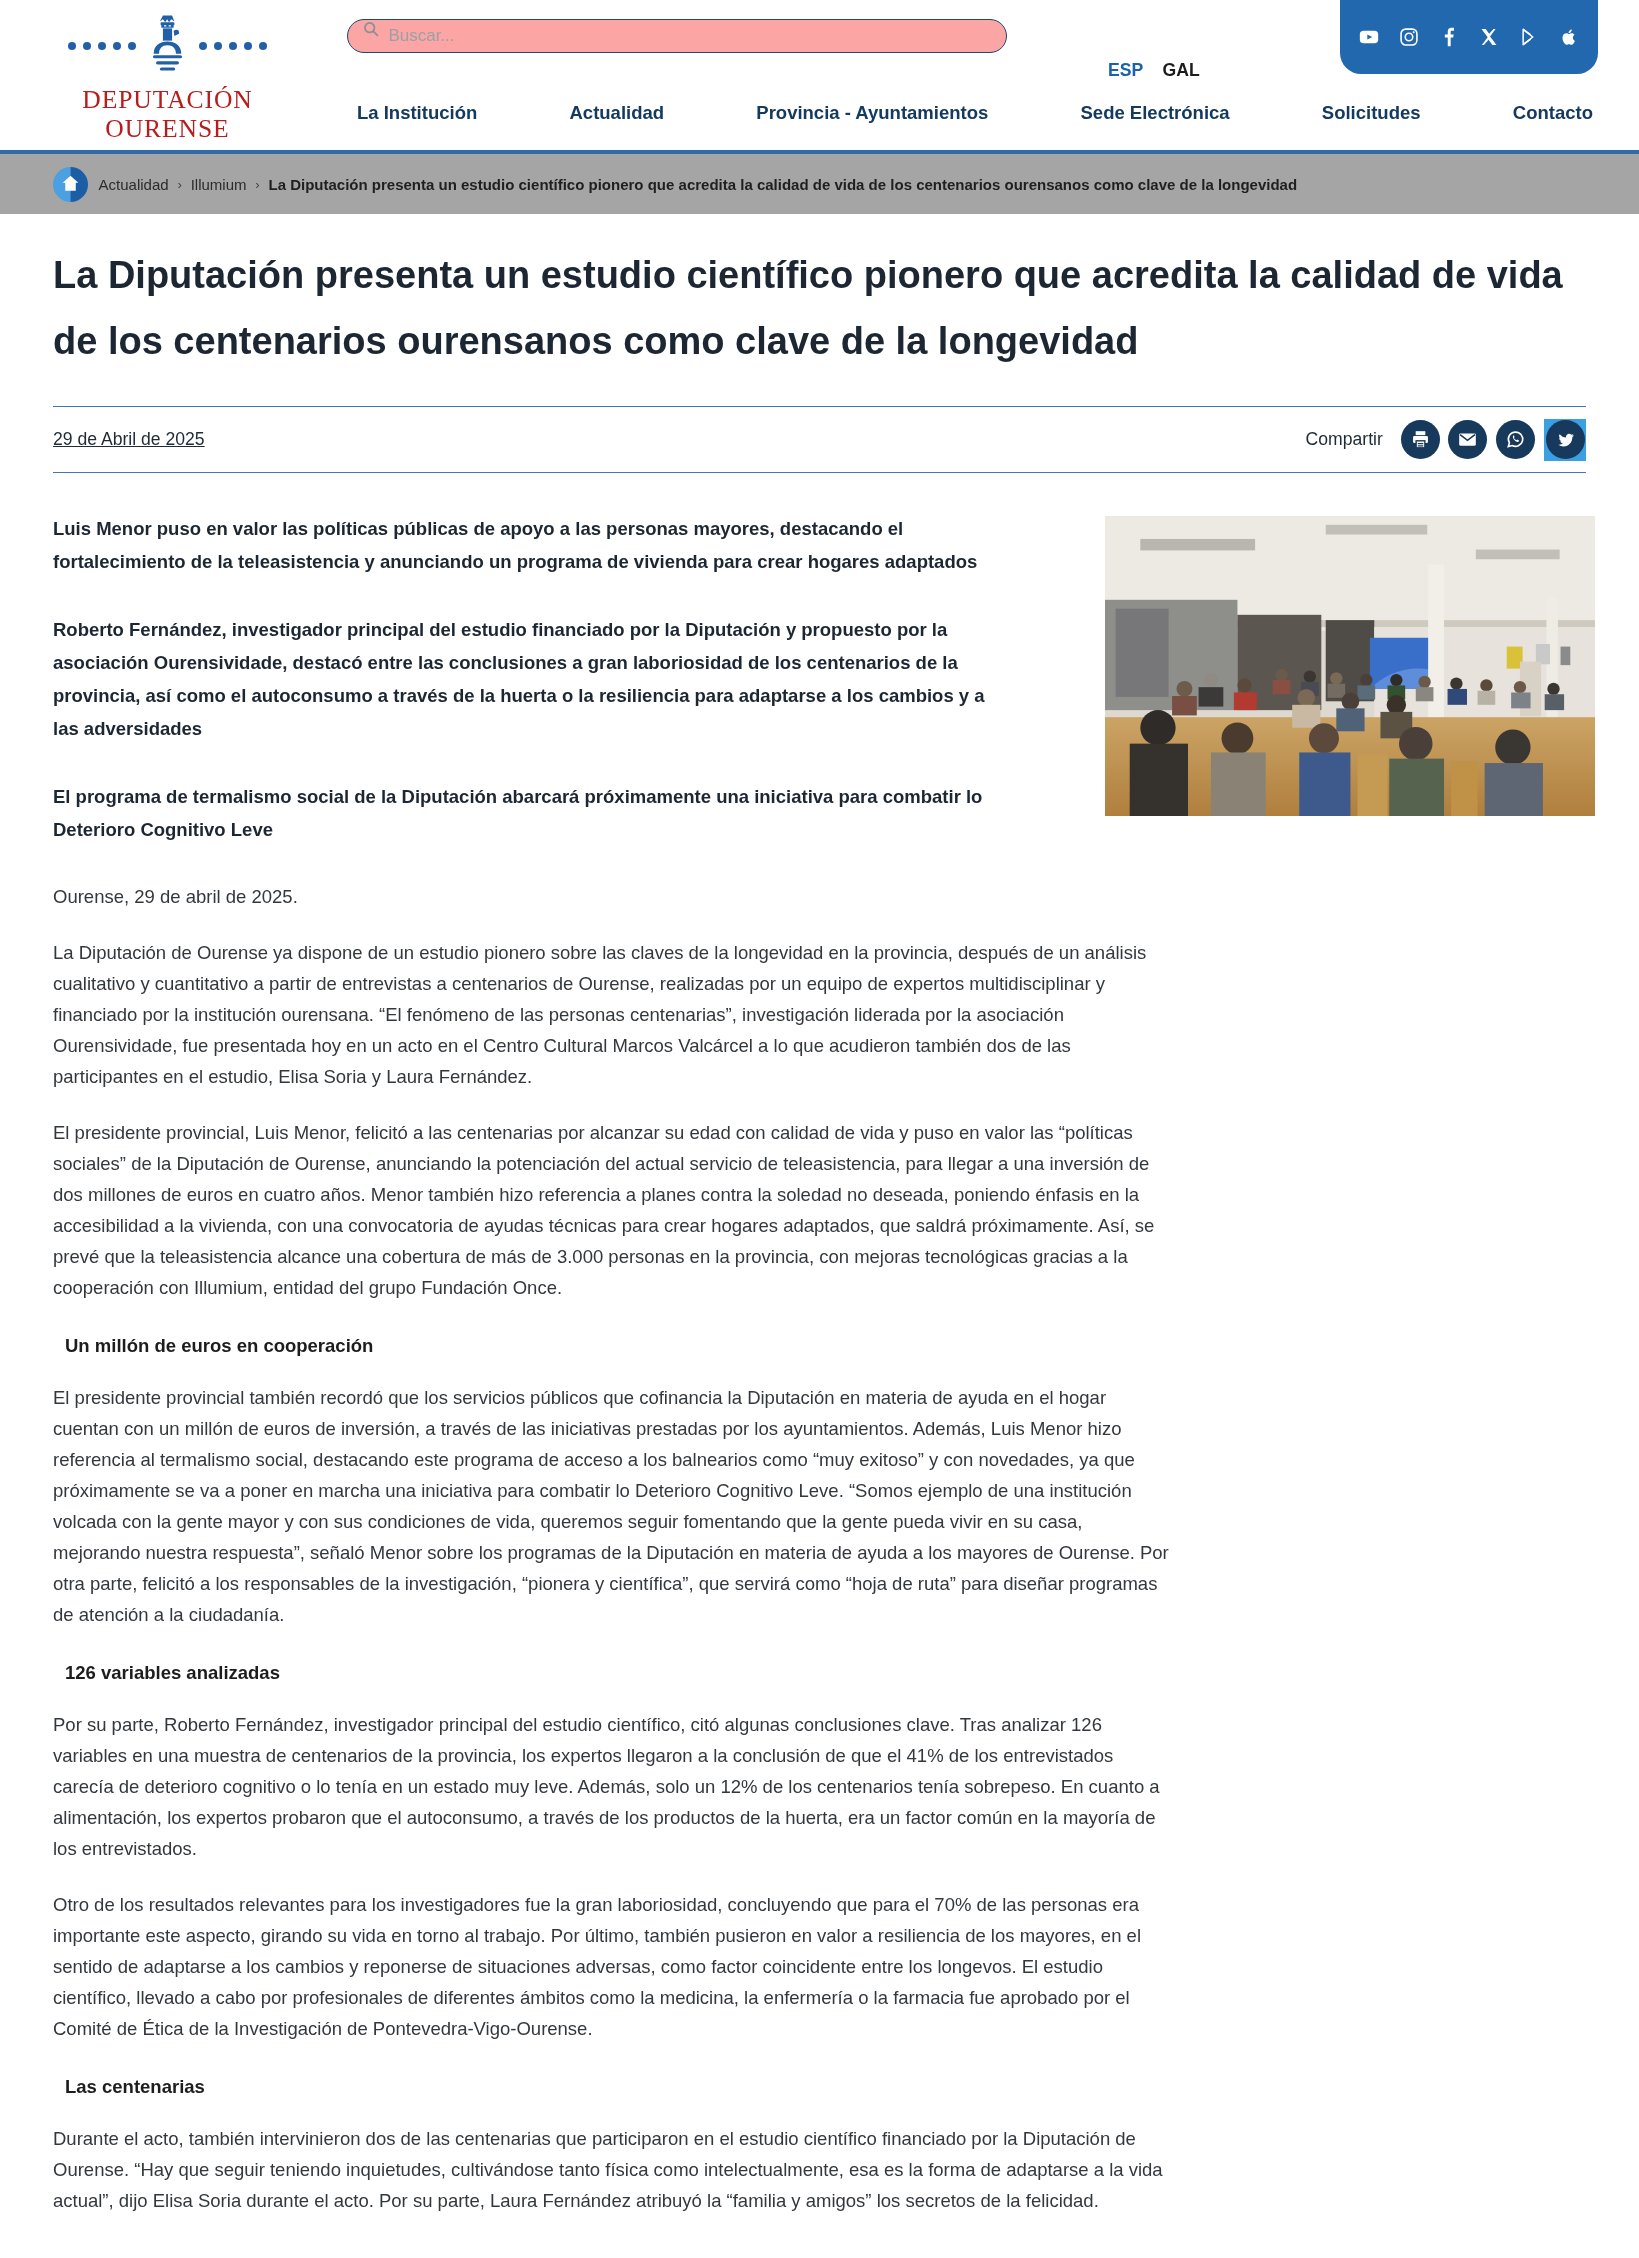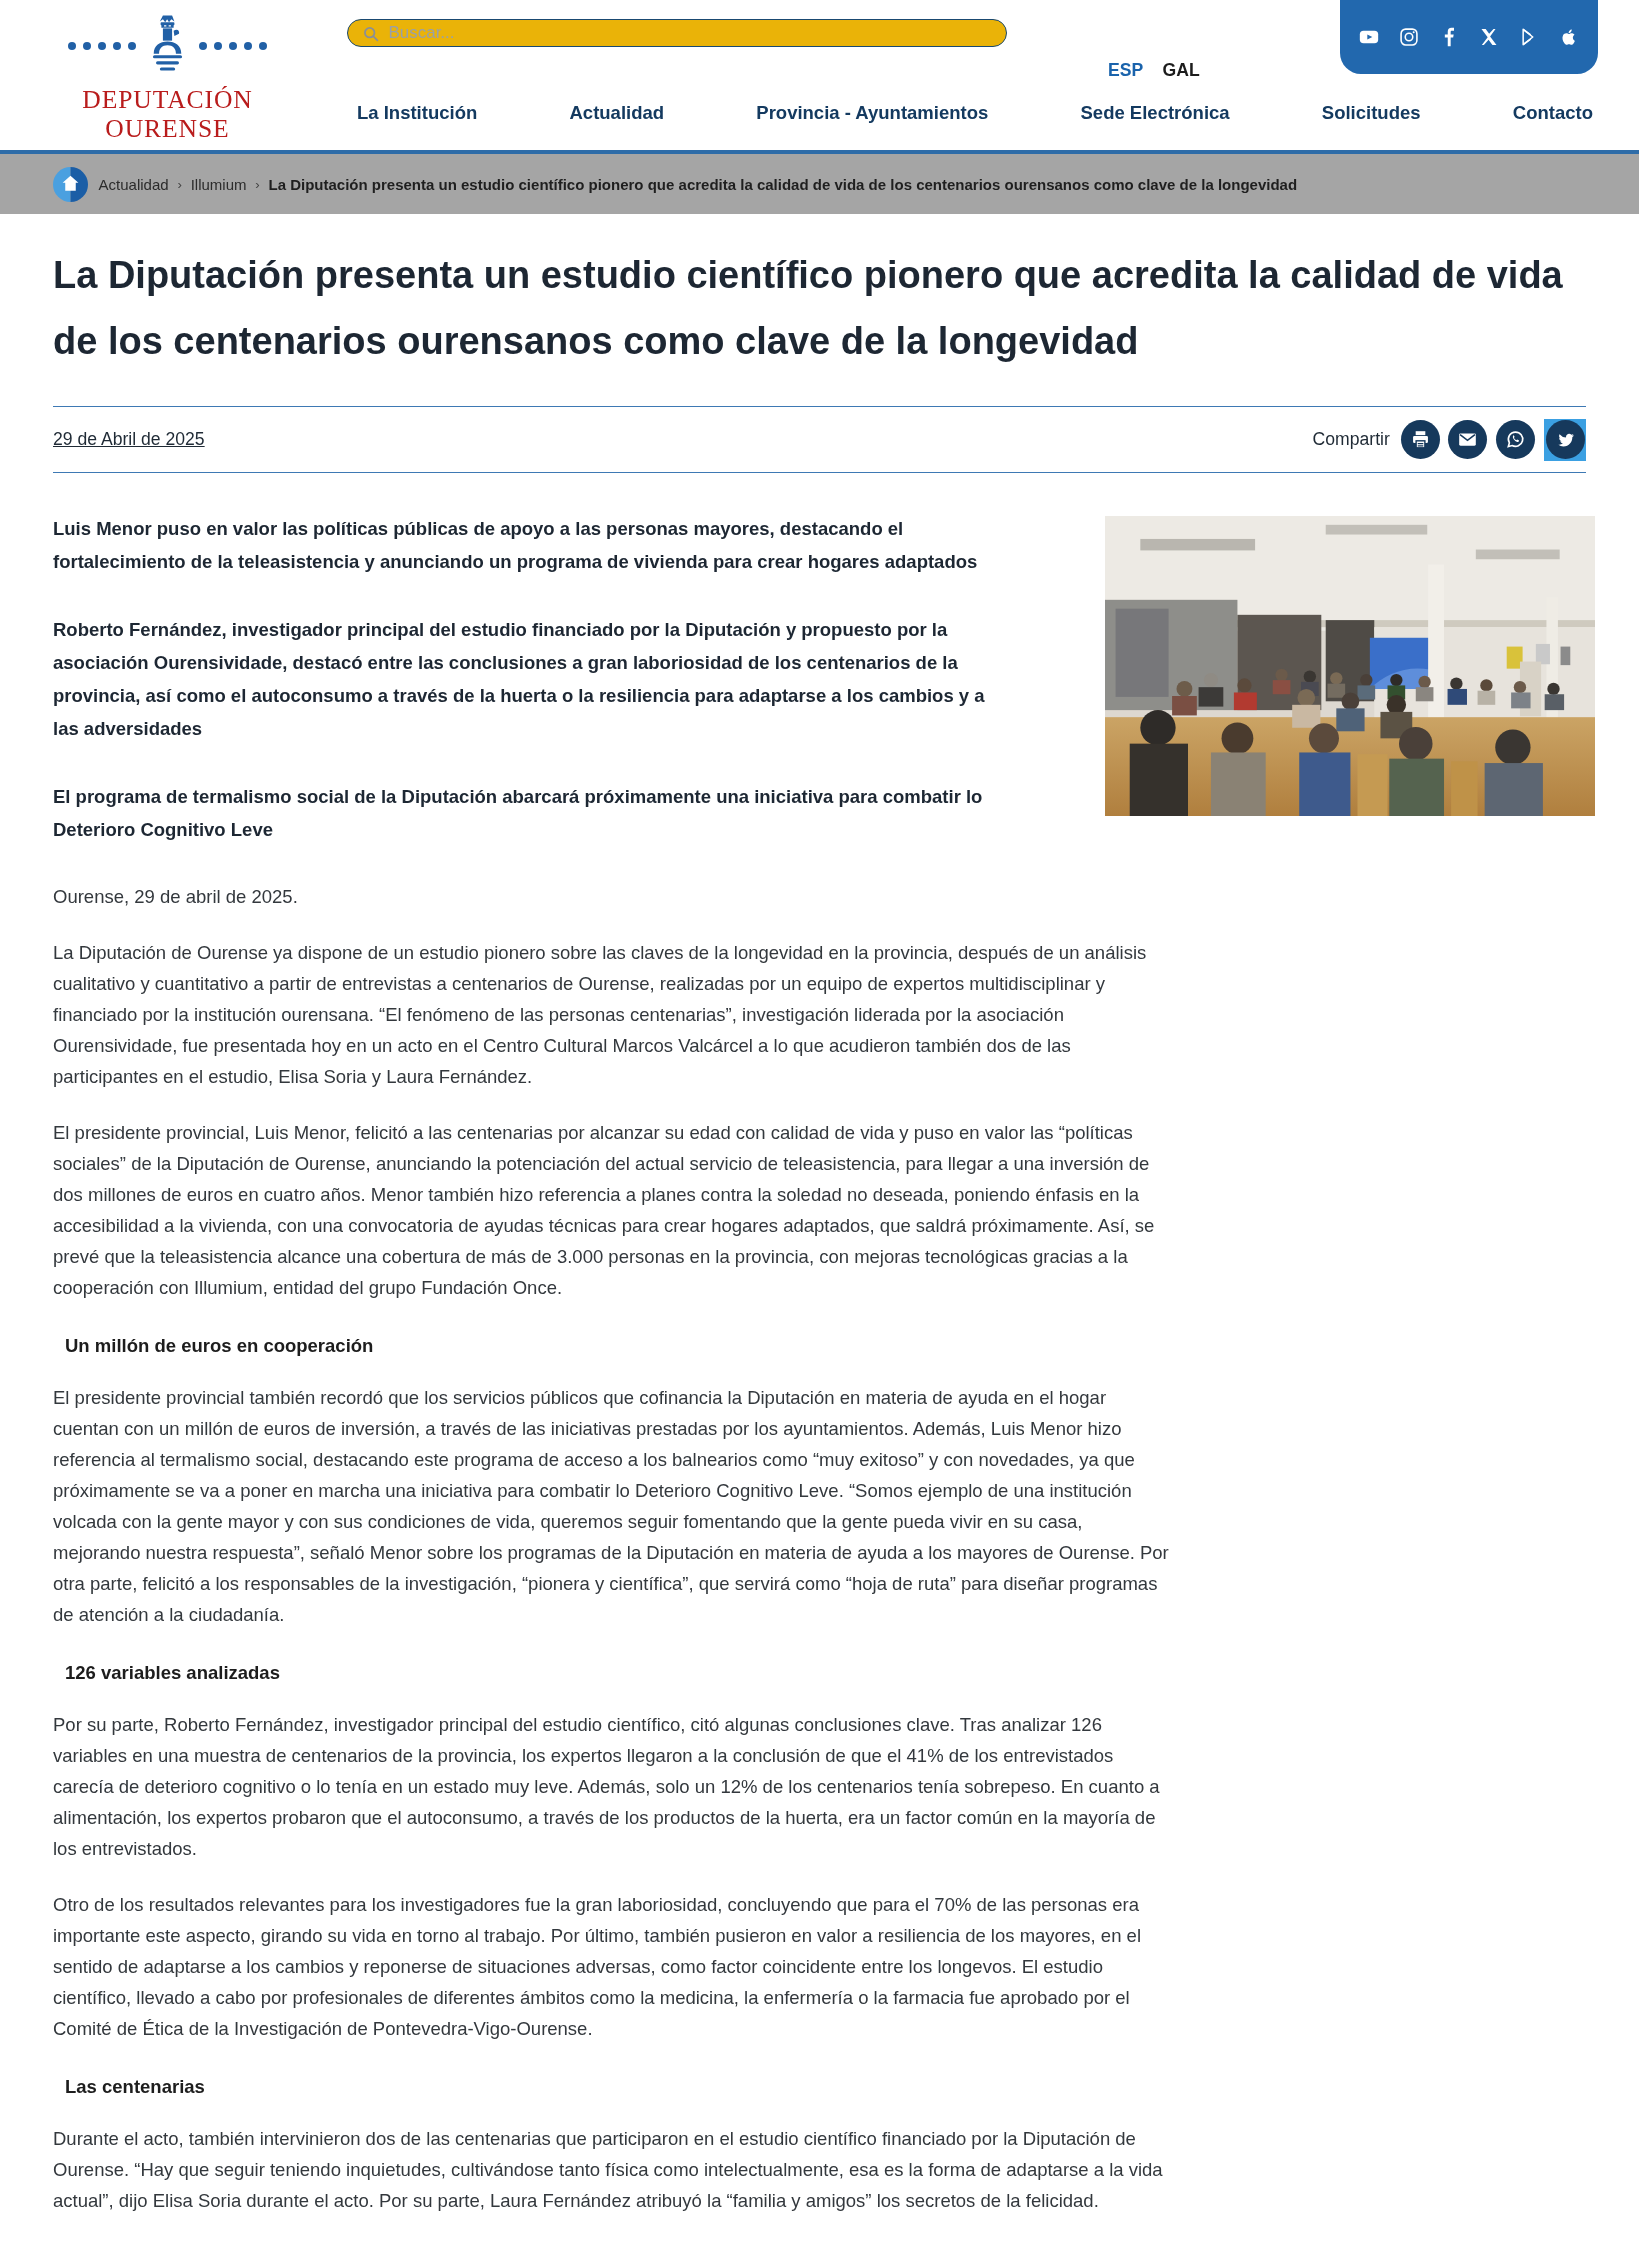--- a/index.html
+++ b/index.html
@@ -17,9 +17,9 @@
   .crest { width:49px; height:76px; color:#2160a6; }
   .logo-text { font-family:"Liberation Serif", serif; font-size:25.6px; line-height:1.12; letter-spacing:0.9px; }
 
-  .search { position:absolute; left:347px; top:19.4px; width:660px; height:28px;
-            border:1.8px solid #1a4971; border-radius:19.4px; display:flex; align-items:center;
-            padding:0 14px; gap:8.8px; background:#eab308; }
+  .search { position:absolute; left:347px; top:19.4px; width:660px; height:34px;
+            border:1.8px solid #1a4971; border-radius:19.4px; display:flex; 
+            padding:0 14px; gap:8.8px; background:#fca5a5; }
   .search input { border:none; outline:none; flex:1; font-size:17px; font-family:inherit; color:#333; background:transparent; }
   .search input::placeholder { color:#9aa0a6; }
 

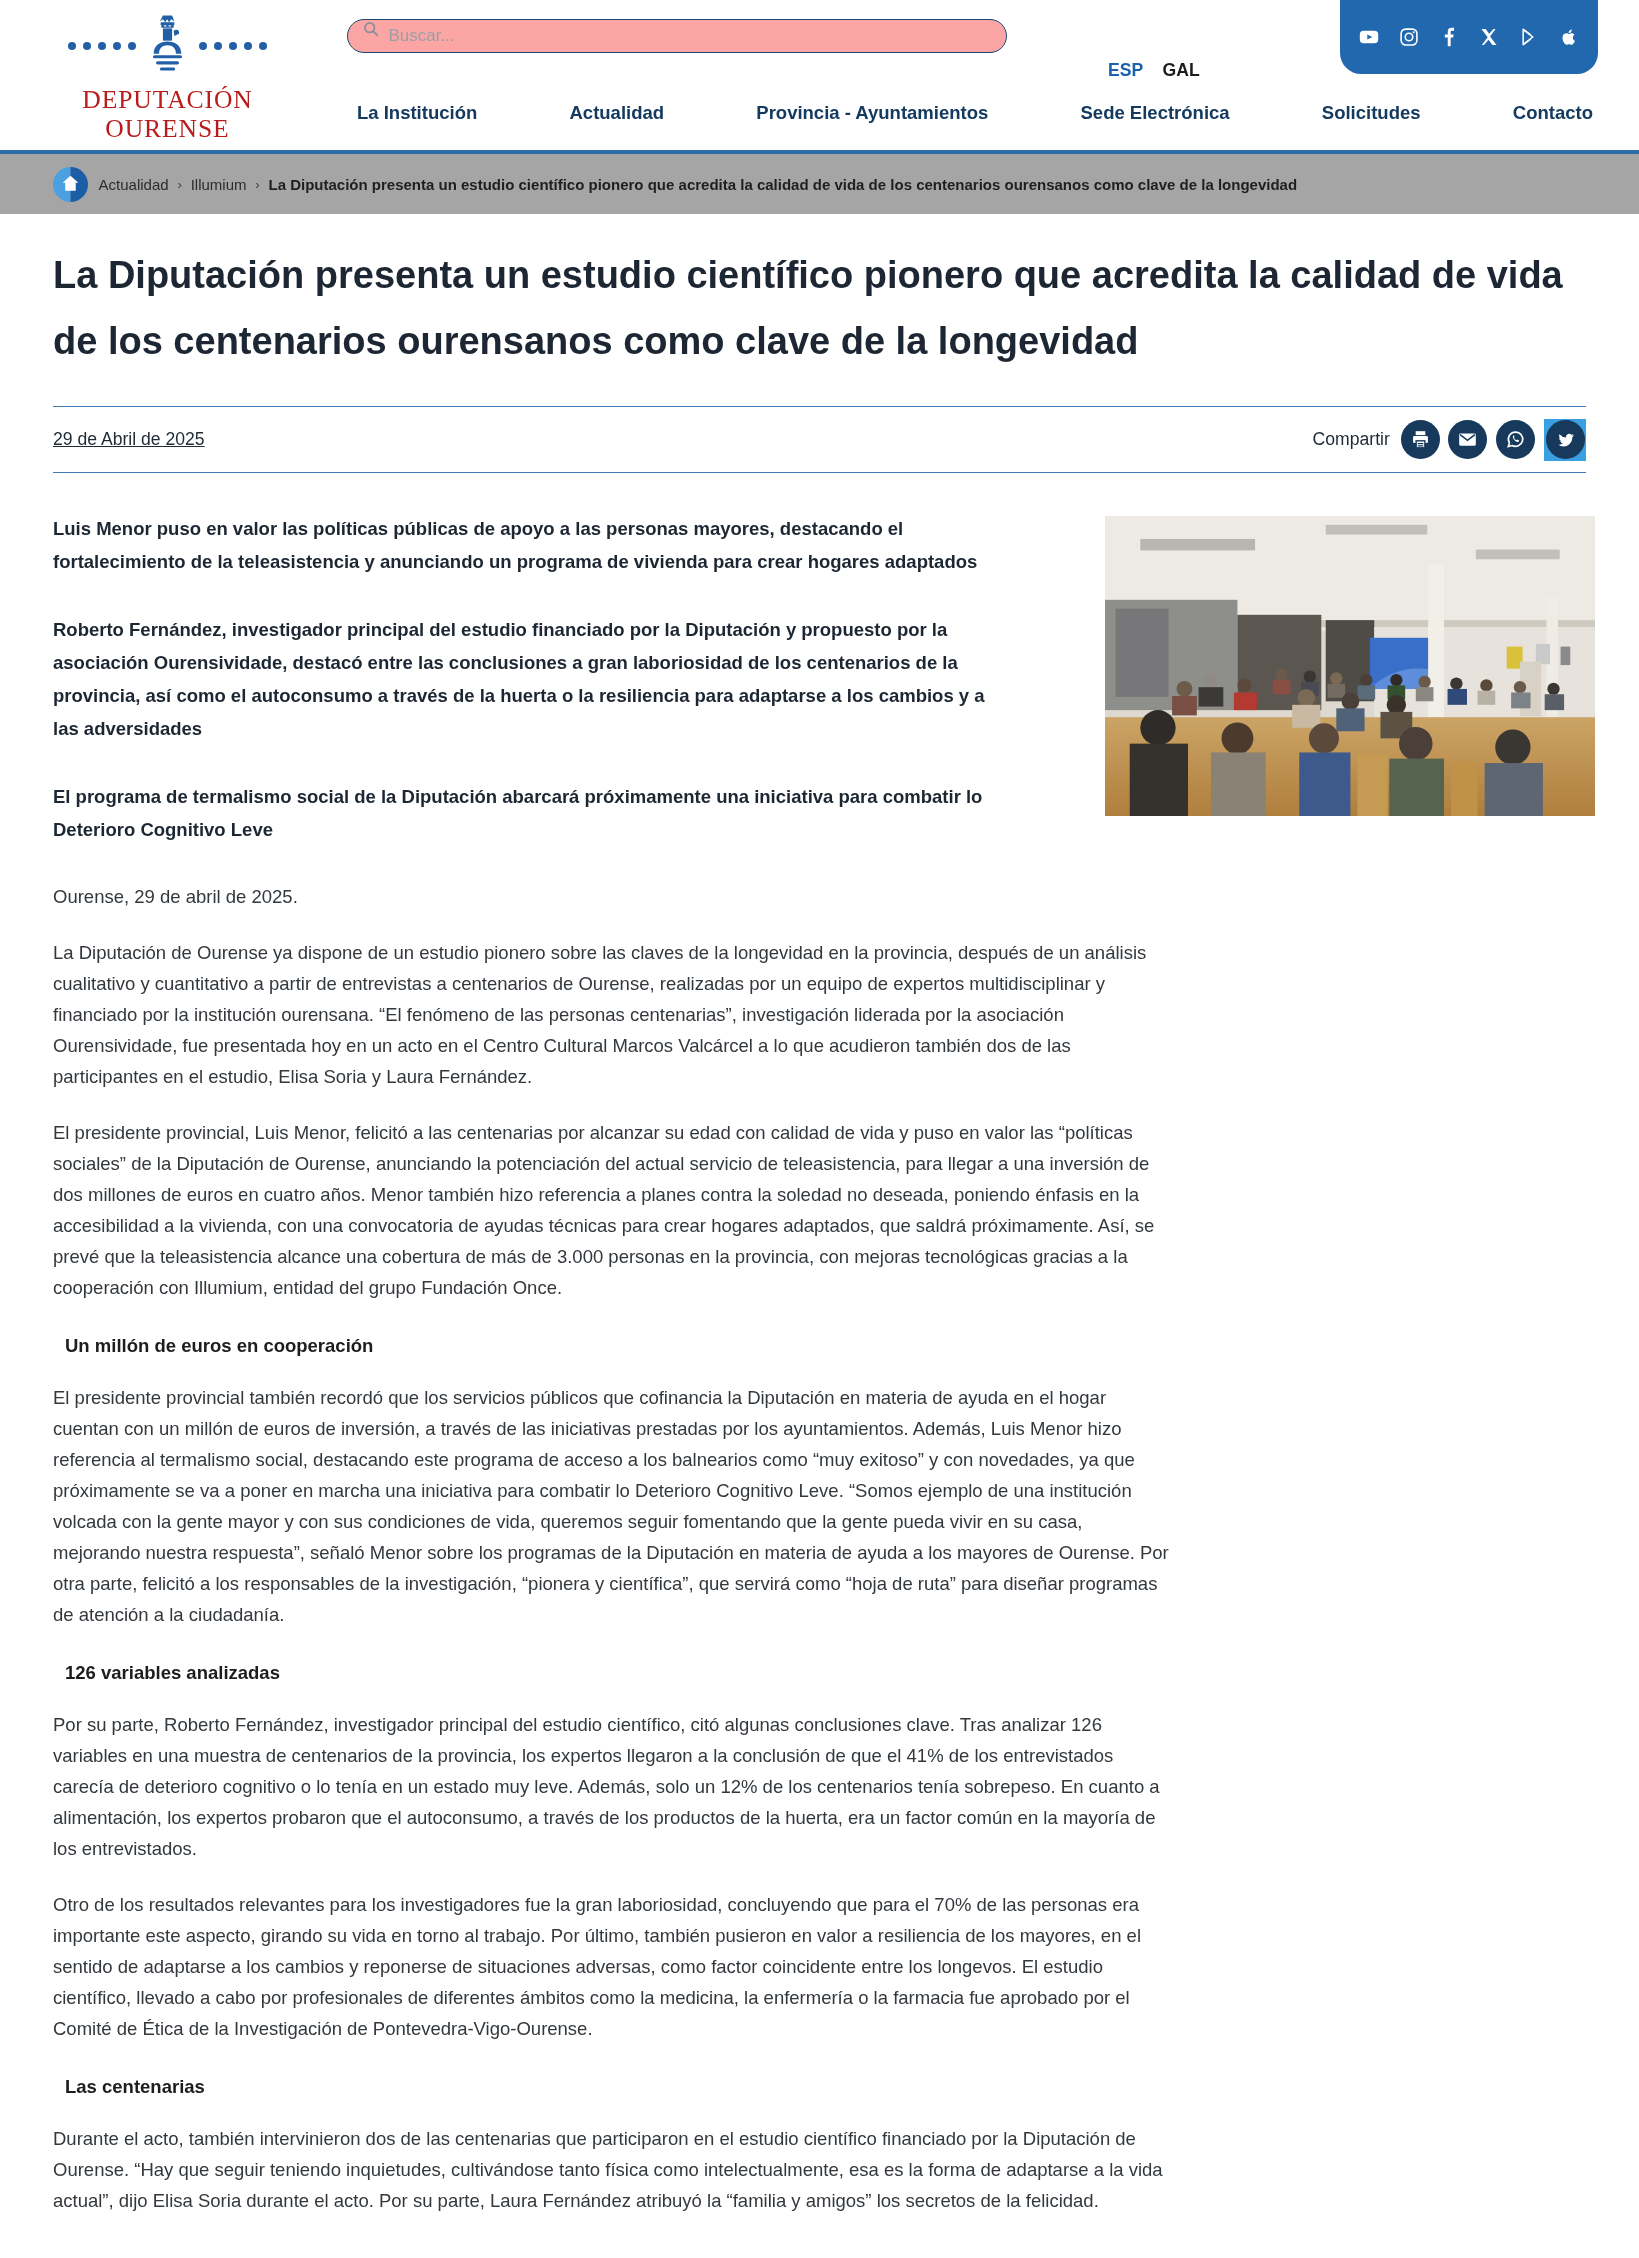--- a/index.html
+++ b/index.html
@@ -51,7 +51,7 @@
   .meta-row { display:flex; align-items:center; height:65px; }
   .date { font-size:17.6px; color:#1f2a35;text-decoration:underline; }
   .share { margin-left:auto; display:flex; align-items:center; gap:8.8px; }
-  .share-label { font-size:17.6px; color:#1f2a35; margin-right:2px; }
+  .share-label { font-size:17.6px; color:#1f2a35; margin-right:9px; }
   .share-btn { width:39px; height:39px; border-radius:50%; background:#16395c; color:#fff;
                display:flex; align-items:center; justify-content:center; cursor:pointer; --cut:#16395c; }
   .share-btn svg { width:21px; height:21px; }

